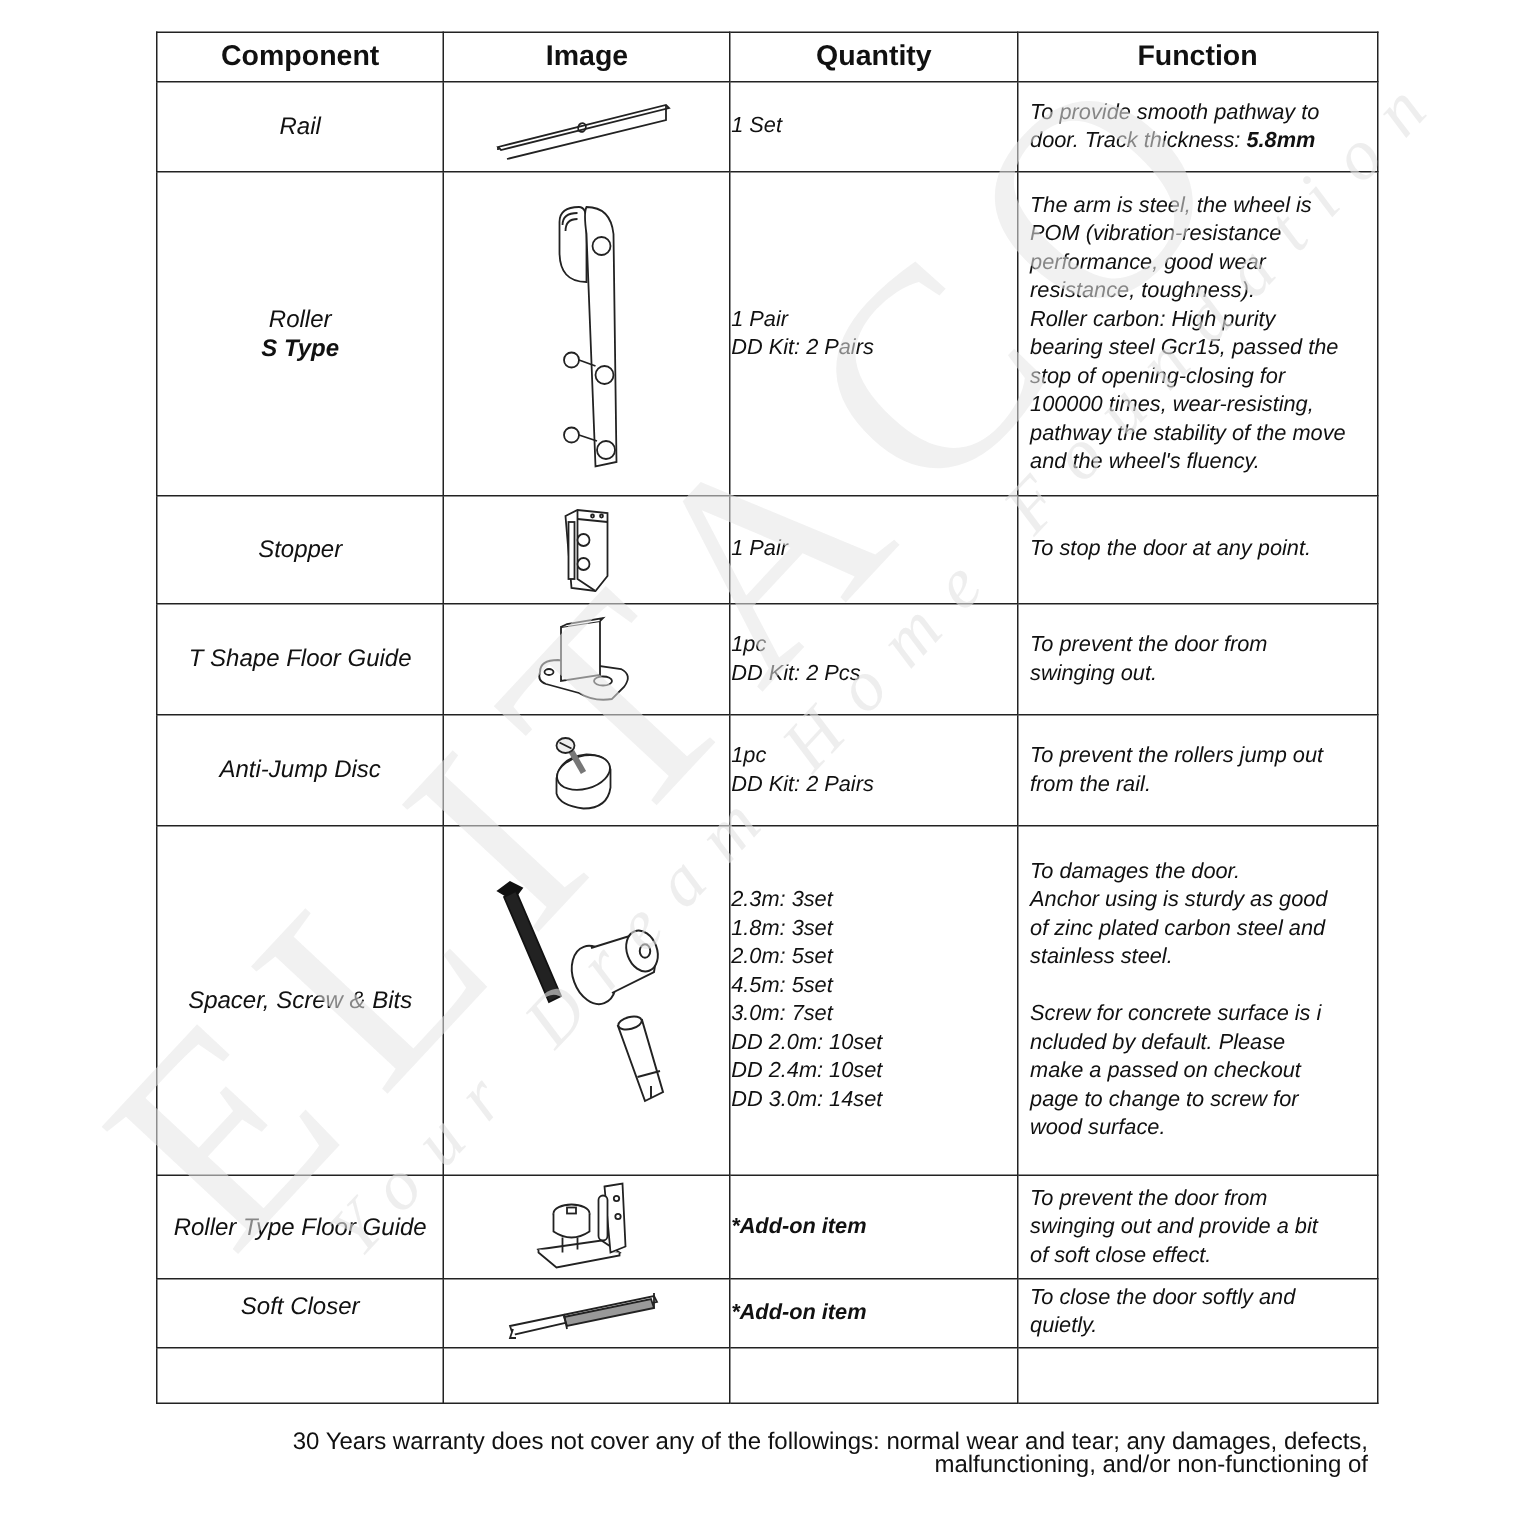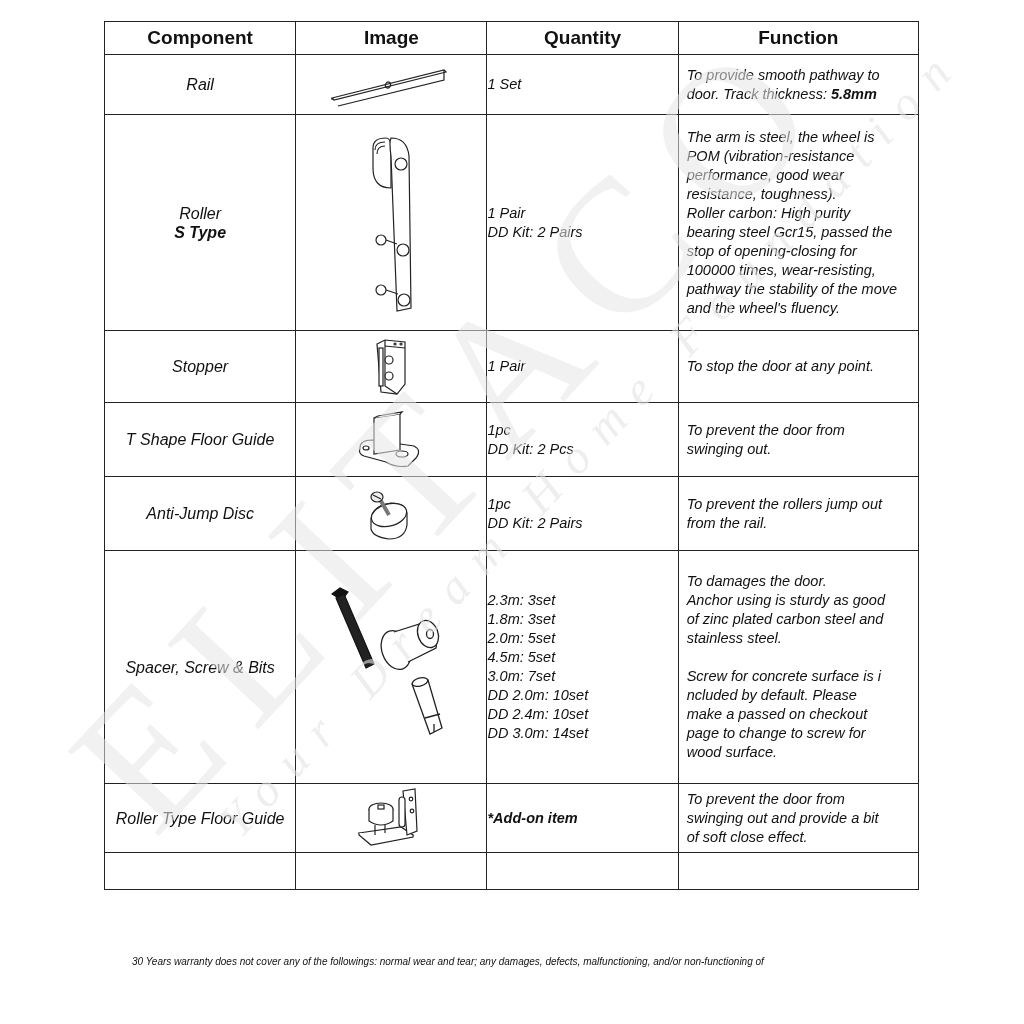--- a/index.html
+++ b/index.html
@@ -247,6 +247,27 @@
     </td>
   </tr>
 
+  <tr style="height:46px">
+    <td class="comp" style="vertical-align:top;padding-top:9px;">
+      <span>Soft Closer</span>
+    </td>
+    <td class="img">
+      <svg width="110" height="40" viewBox="0 0 110 40">
+        <g fill="#fff" stroke="#222" stroke-width="1.2">
+          <path d="M4 28 L100 8 L102 12 L6 34 Z"></path>
+          <path d="M6 30 L4 36 L8 36"></path>
+          <path d="M40 22 L98 10 L100 16 L42 28 Z" fill="#999"></path>
+          <line x1="100" y1="6" x2="100" y2="16"></line>
+          <line x1="40" y1="20" x2="42" y2="30"></line>
+        </g>
+      </svg>
+    </td>
+    <td class="qty bold">*Add-on item</td>
+    <td class="func" style="vertical-align:top;padding-top:3px !important;">
+      <span class="line">To close the door softly and</span>
+      <span class="line">quietly.</span>
+    </td>
+  </tr>
 
   <tr style="height:37px">
     <td class="comp"></td>

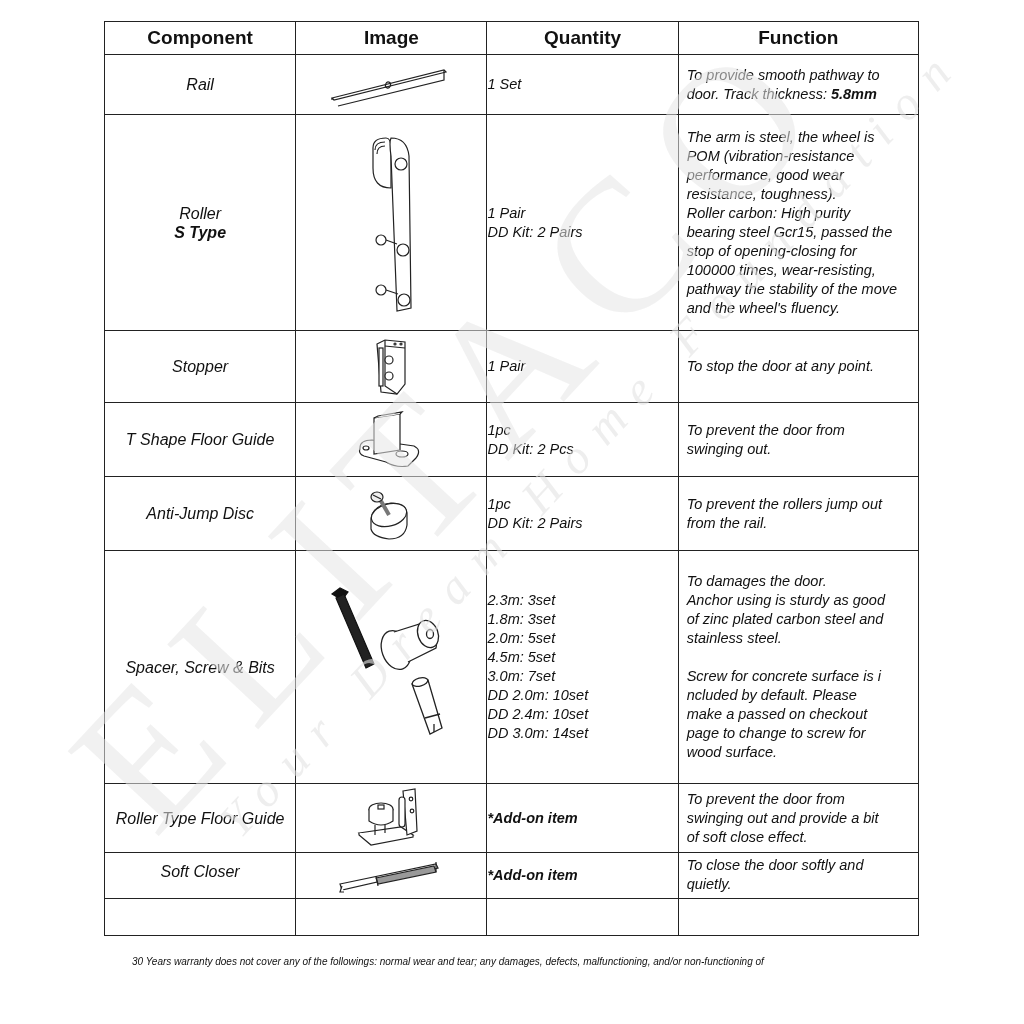--- a/index.html
+++ b/index.html
@@ -17,7 +17,7 @@
   .bold{font-weight:bold;}
   .line{display:block;}
   .gap{display:block;height:19px;}
-  .footnote{position:absolute;left:132px;top:955px;width:780px;font-style:italic;font-size:10px;line-height:14.5px;color:#111;}
+  .footnote{position:absolute;left:132px;top:955px;width:780px;font-size:16px;line-height:14.5px;color:#111;text-align:right;}
 </style>
 </head>
 <body>

